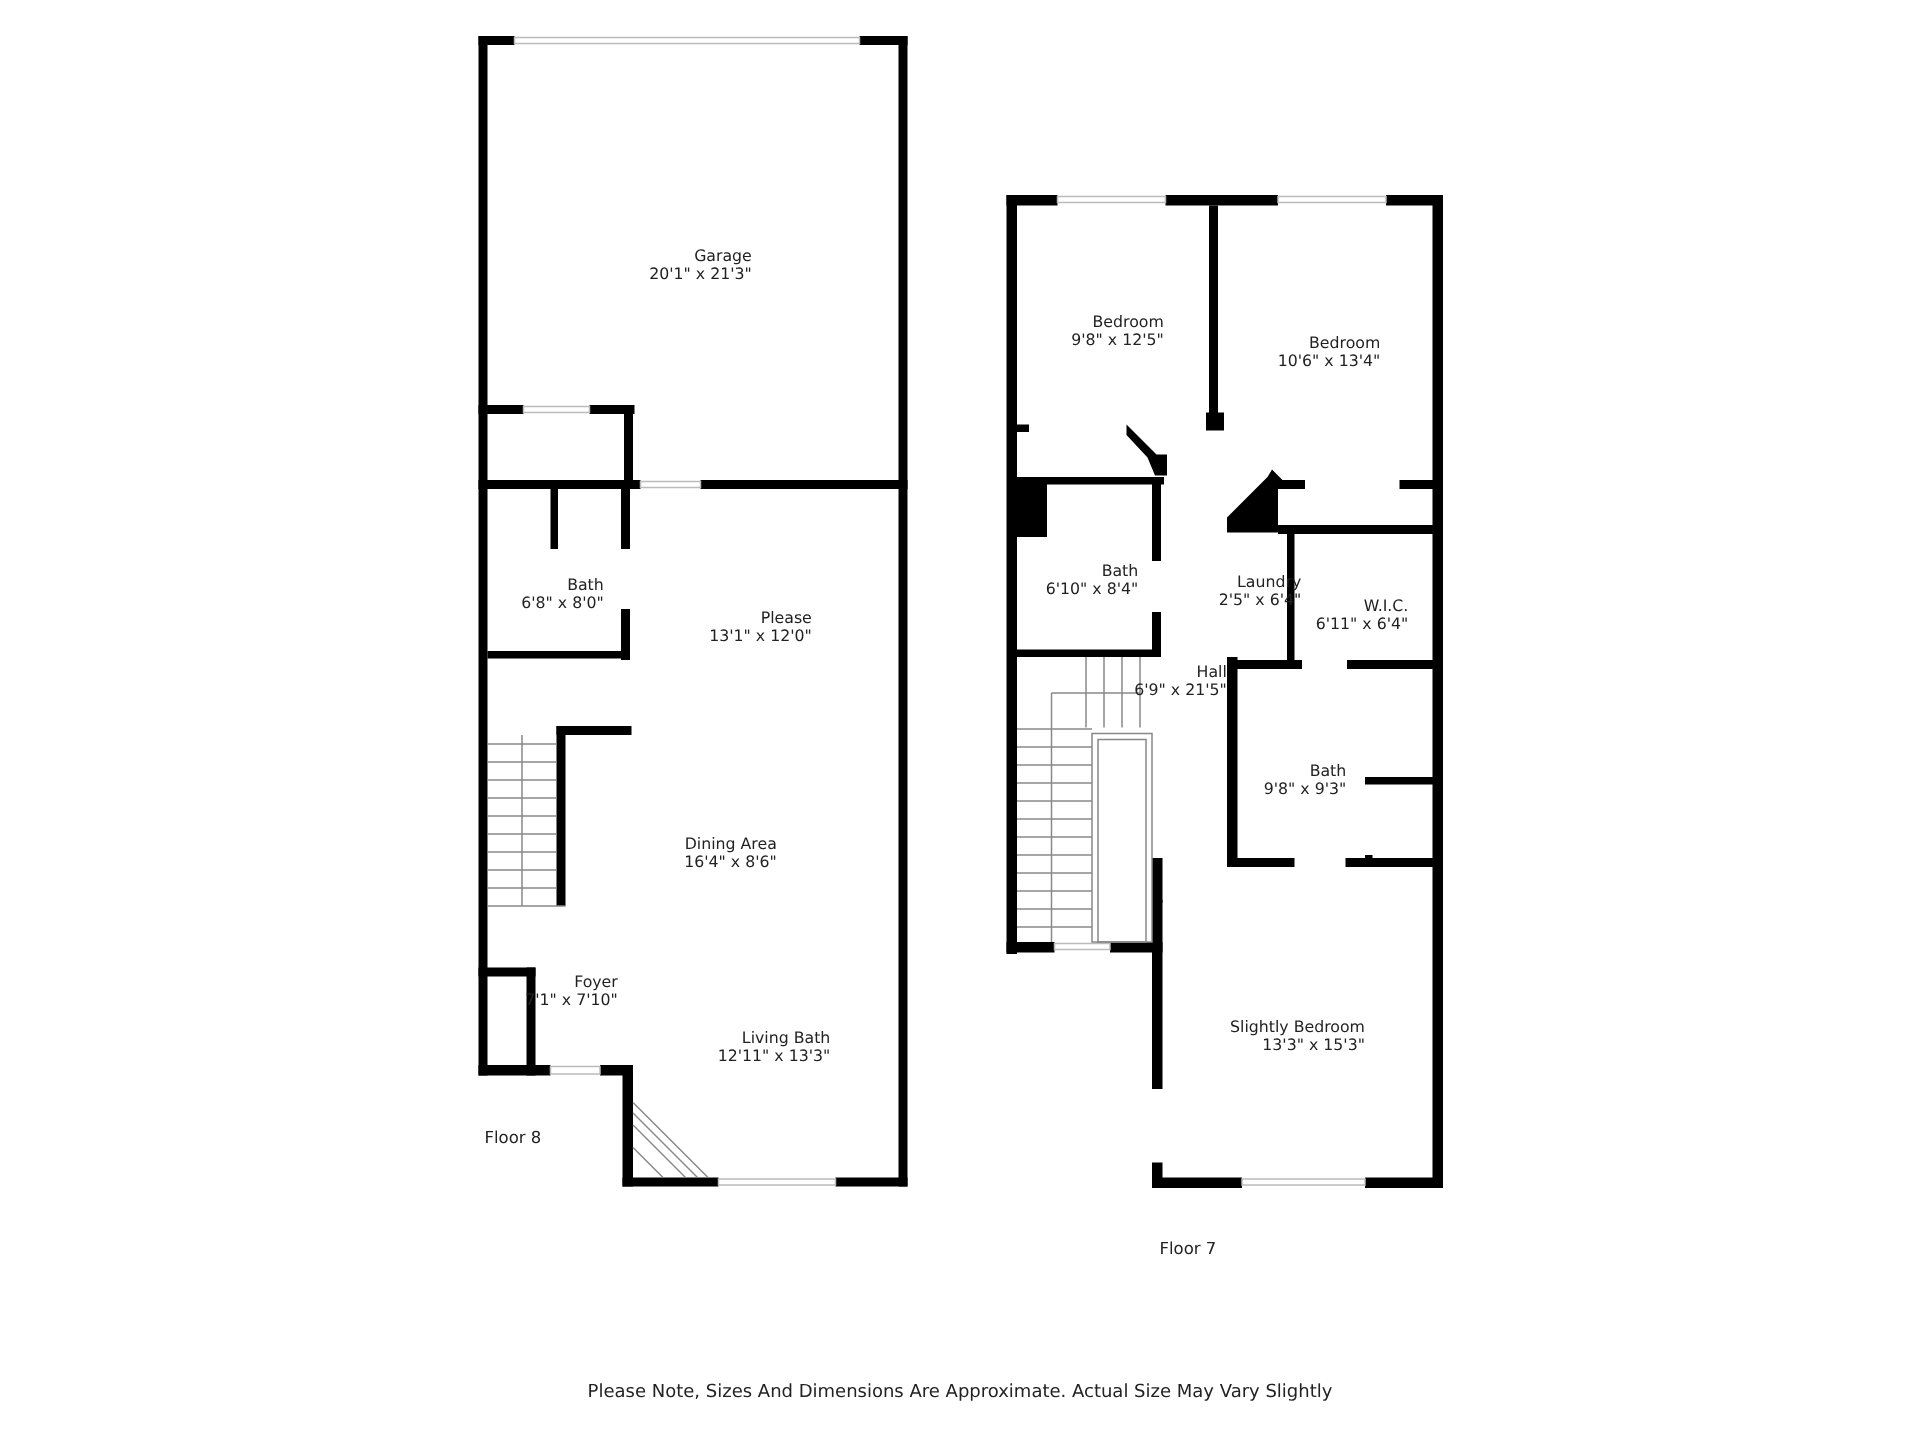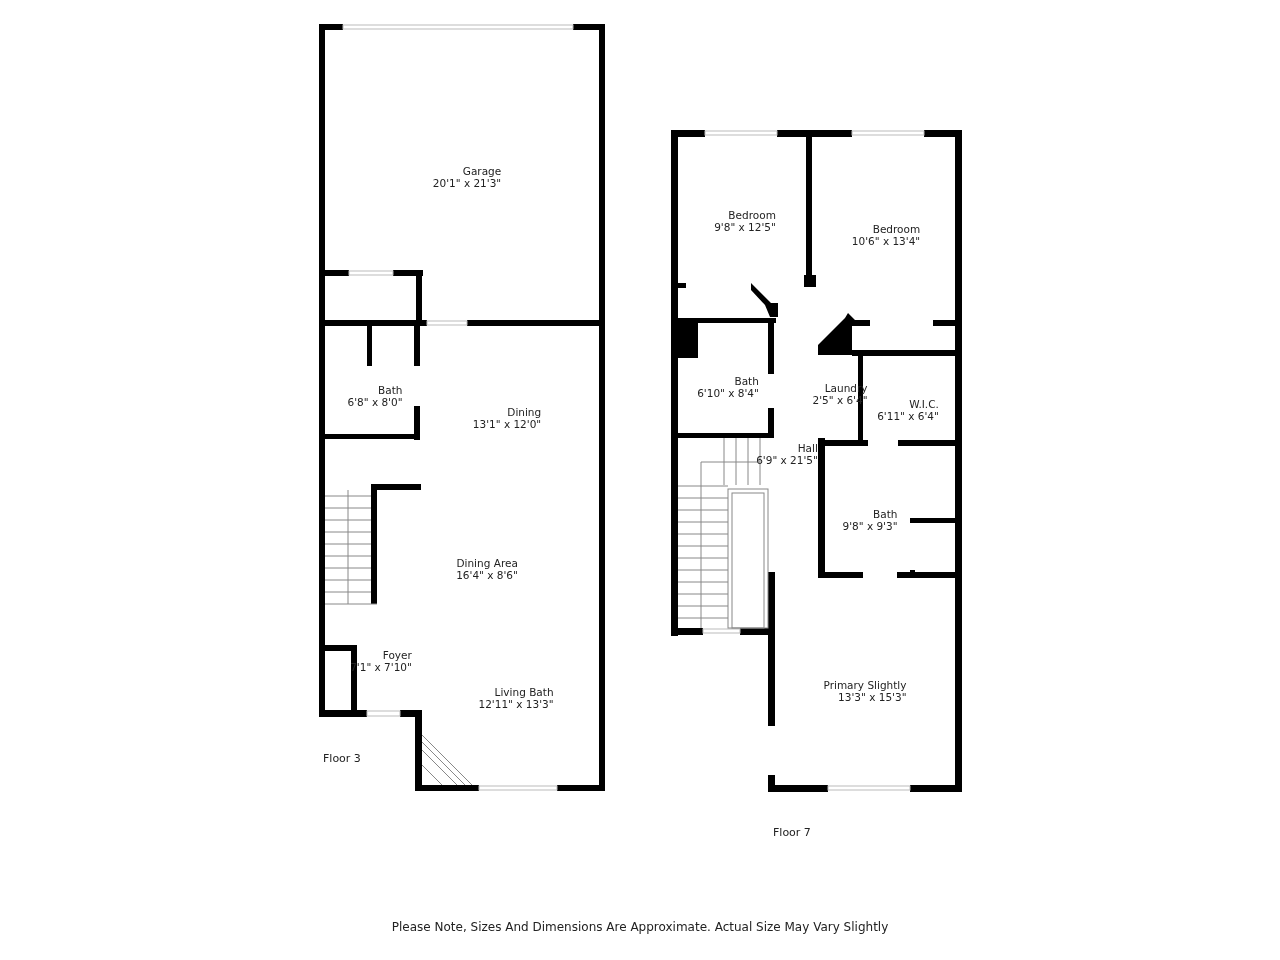--- a/index.html
+++ b/index.html
@@ -145,7 +145,7 @@
   <span>6'8" x 8'0"</span>
 </div>
 <div class="lbl" style="left:507px;top:406px">
-  <span>Dining</span>
+  <span>Please</span>
   <span>13'1" x 12'0"</span>
 </div>
 <div class="lbl" style="left:487px;top:557px">

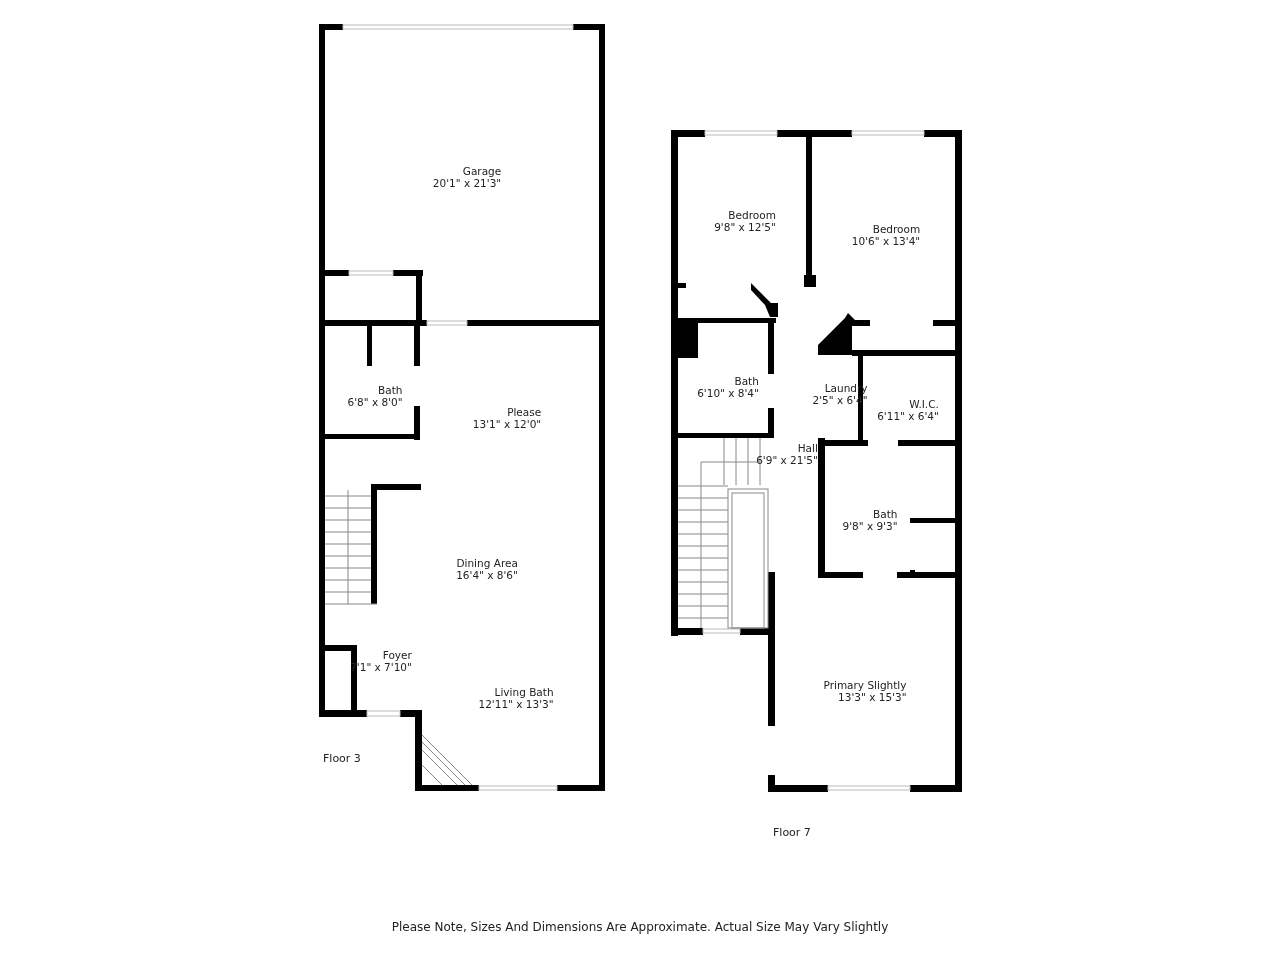--- a/index.html
+++ b/index.html
@@ -191,7 +191,7 @@
   <span>9'8" x 9'3"</span>
 </div>
 <div class="lbl" style="left:865px;top:679px">
-  <span>Primary Slightly</span>
+  <span>Slightly Bedroom</span>
   <span>13'3" x 15'3"</span>
 </div>
 <div class="floor-label" style="left:773px;top:826px">Floor 7</div>

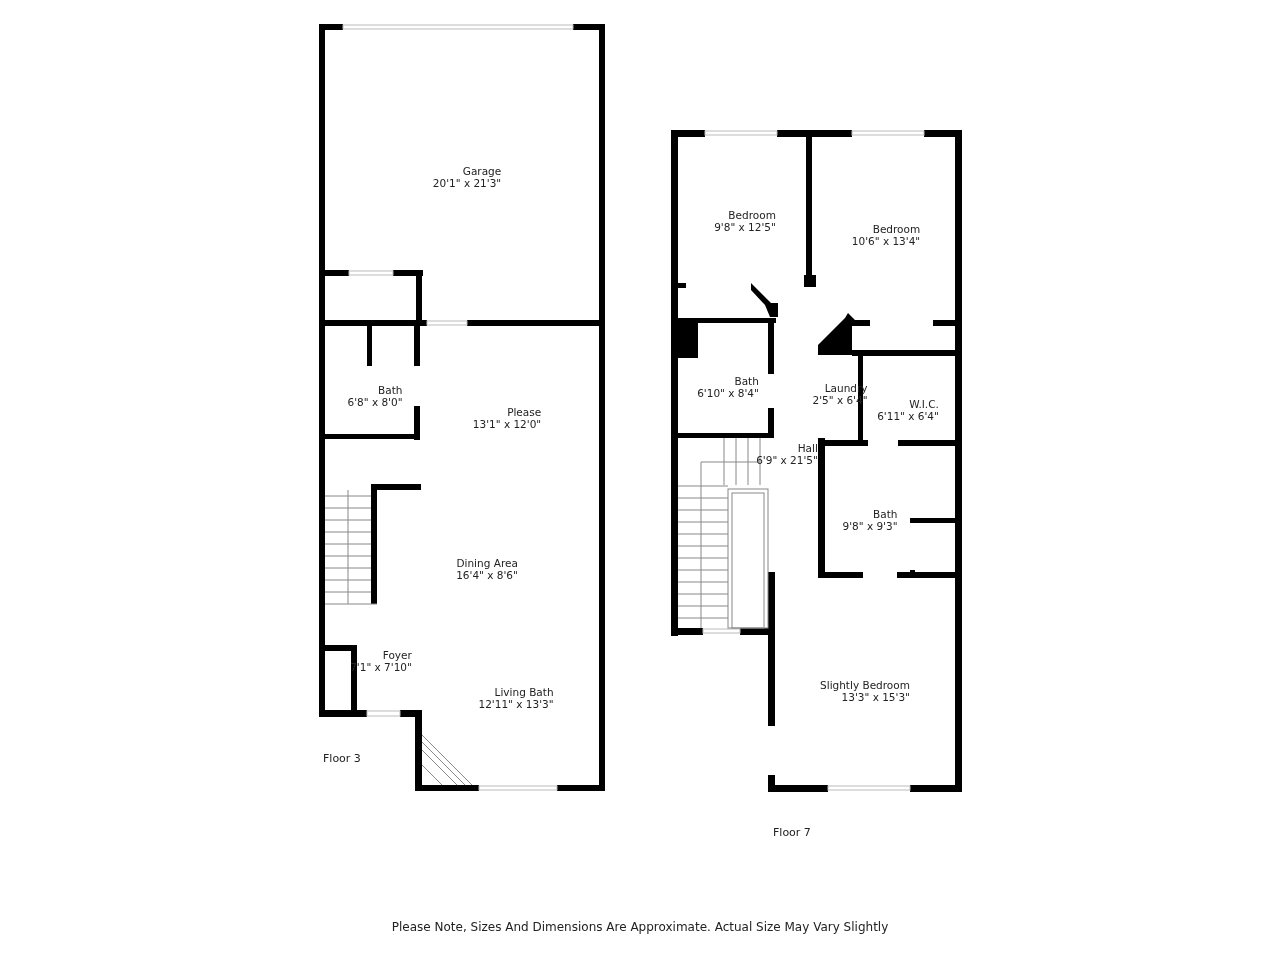--- a/index.html
+++ b/index.html
@@ -160,7 +160,7 @@
   <span>Living Bath</span>
   <span>12'11" x 13'3"</span>
 </div>
-<div class="floor-label" style="left:323px;top:752px">Floor 3</div>
+<div class="floor-label" style="left:323px;top:752px">Floor 8</div>
 
 <div class="lbl" style="left:745px;top:209px">
   <span>Bedroom</span>

